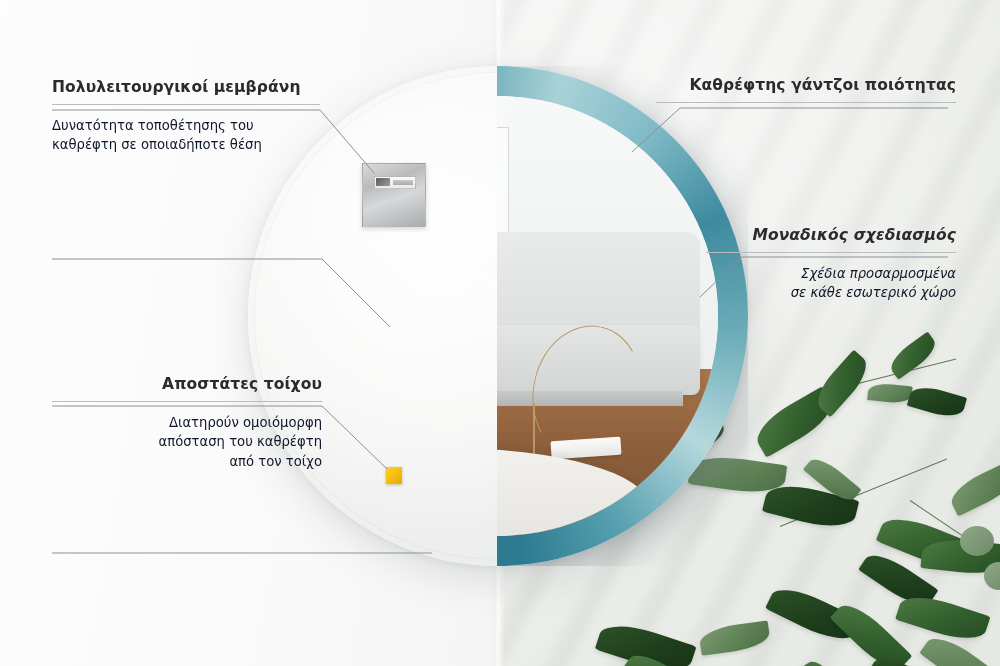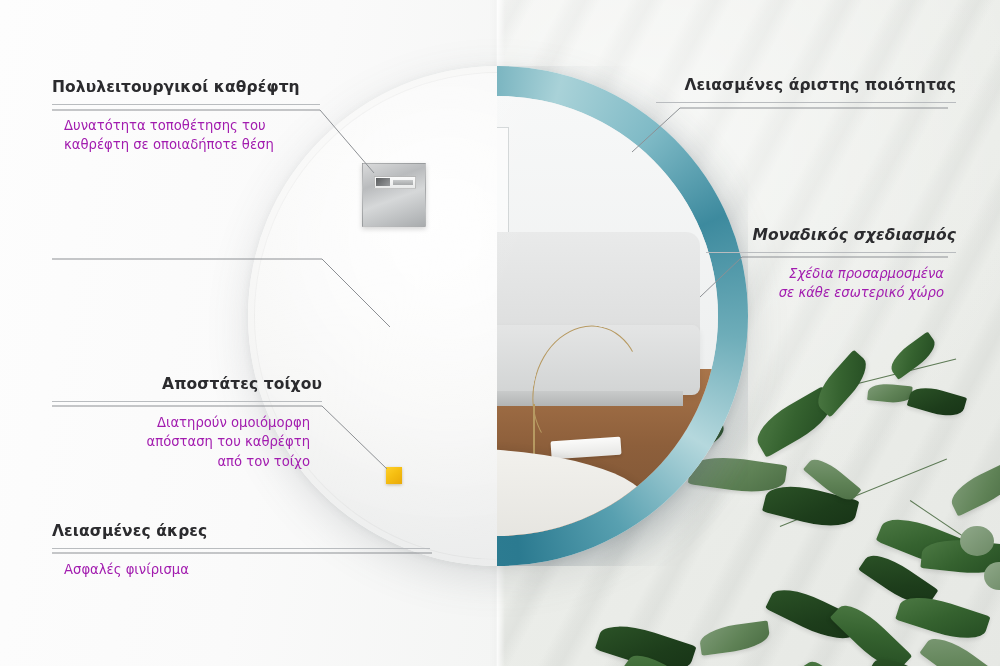--- a/index.html
+++ b/index.html
@@ -298,7 +298,7 @@
   </svg>
 
   <div class="callout left-block c1">
-    <h3>Πολυλειτουργικοί καθρέφτη</h3>
+    <h3>Πολυλειτουργικοί μεμβράνη</h3>
     <div class="rule"></div>
     <p>Δυνατότητα τοποθέτησης του<br>καθρέφτη σε οποιαδήποτε θέση</p>
   </div>

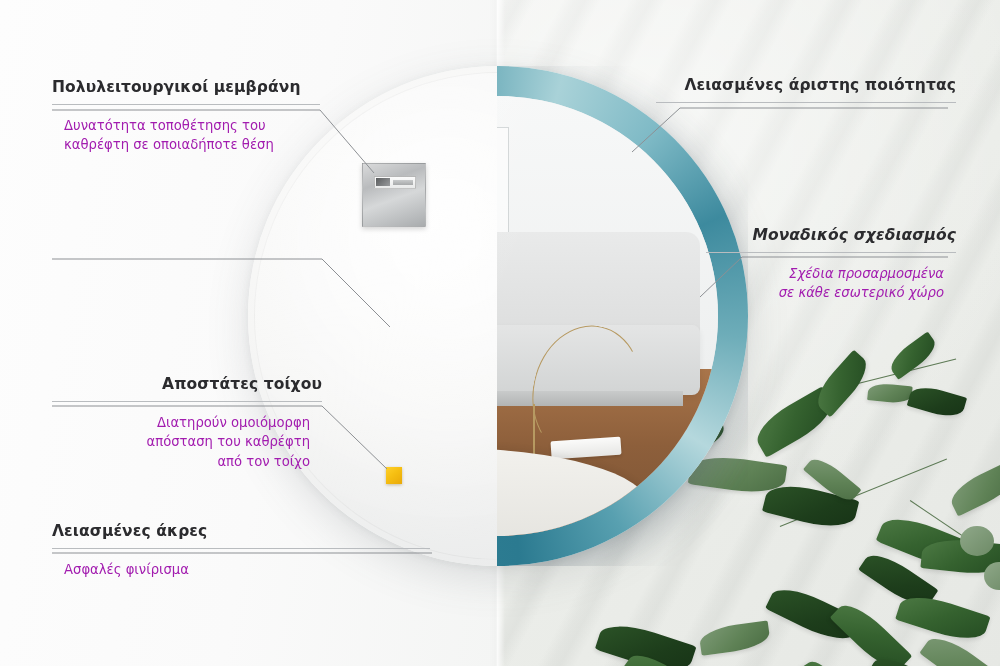--- a/index.html
+++ b/index.html
@@ -317,7 +317,7 @@
   </div>
 
   <div class="callout right-block c5">
-    <h3>Λειασμένες άριστης ποιότητας</h3>
+    <h3>Καθρέφτης γάντζοι ποιότητας</h3>
     <div class="rule"></div>
   </div>
 

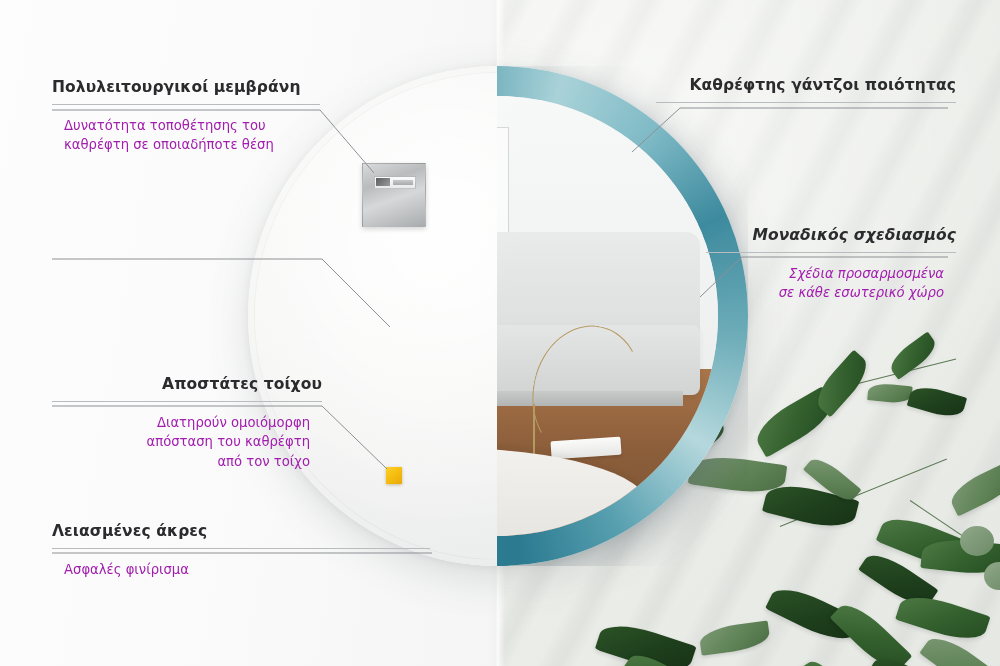--- a/index.html
+++ b/index.html
@@ -143,7 +143,7 @@
     line-height:1.2;white-space:nowrap;
   }
   .callout p{
-    margin:11px 12px 0;font-size:13.2px;color:#a21caf;line-height:1.48;font-weight:400;
+    margin:11px 0 0;font-size:13.2px;color:#0f172a;line-height:1.48;font-weight:400;
   }
   .callout .rule{height:1px;background:#b9bcbf;margin-top:7px;}
   .left-block{text-align:left;}

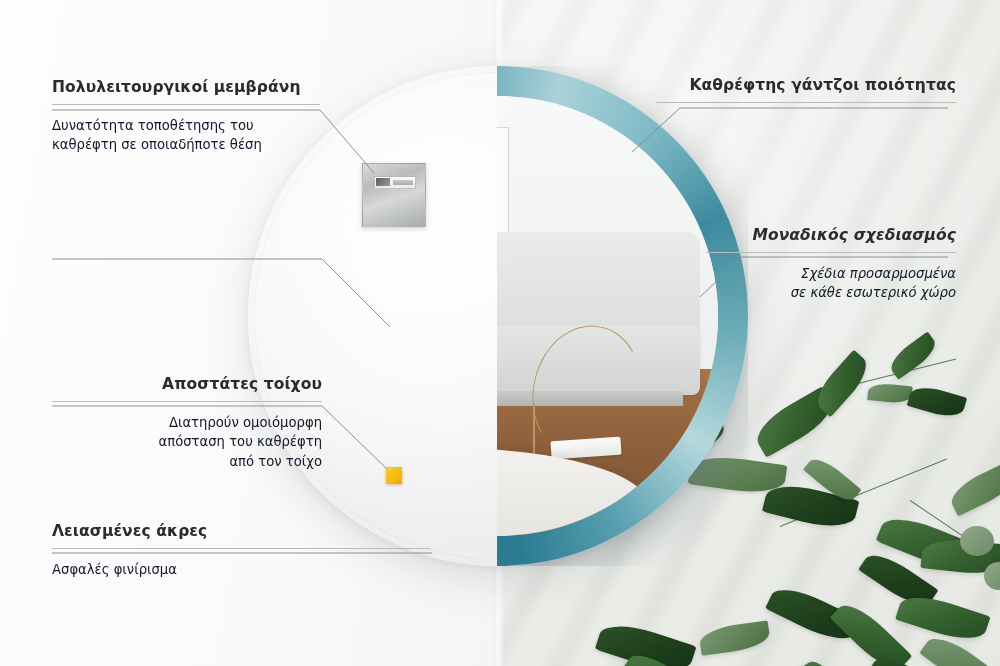--- a/index.html
+++ b/index.html
@@ -310,11 +310,6 @@
     <p>Διατηρούν ομοιόμορφη<br>απόσταση του καθρέφτη<br>από τον τοίχο</p>
   </div>
 
-  <div class="callout left-block c4">
-    <h3>Λειασμένες άκρες</h3>
-    <div class="rule"></div>
-    <p>Ασφαλές φινίρισμα</p>
-  </div>
 
   <div class="callout right-block c5">
     <h3>Καθρέφτης γάντζοι ποιότητας</h3>

